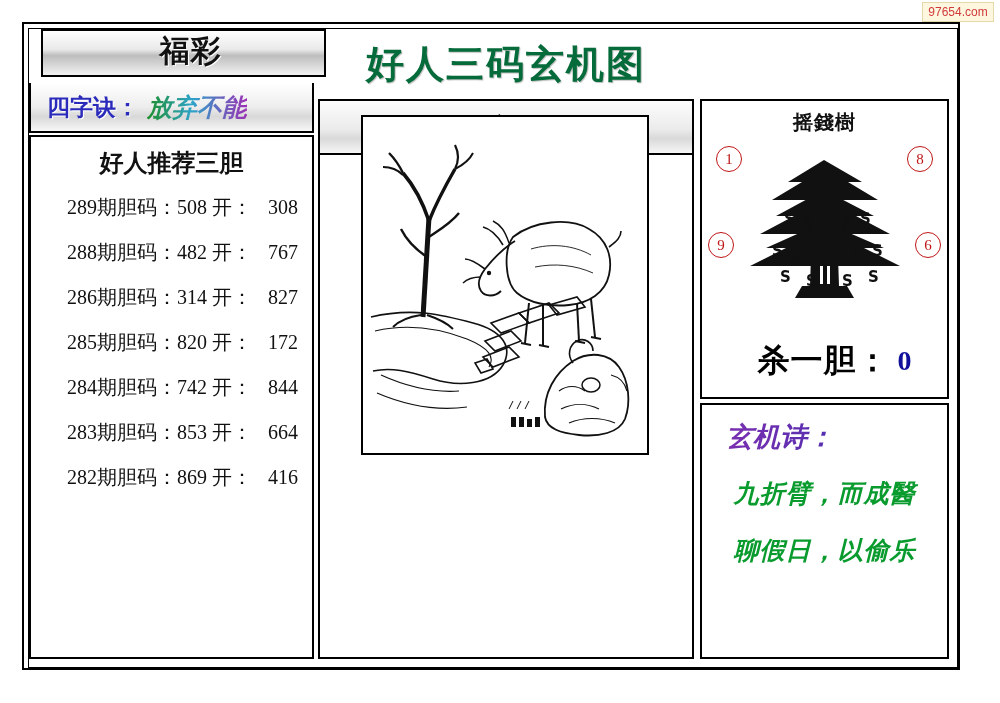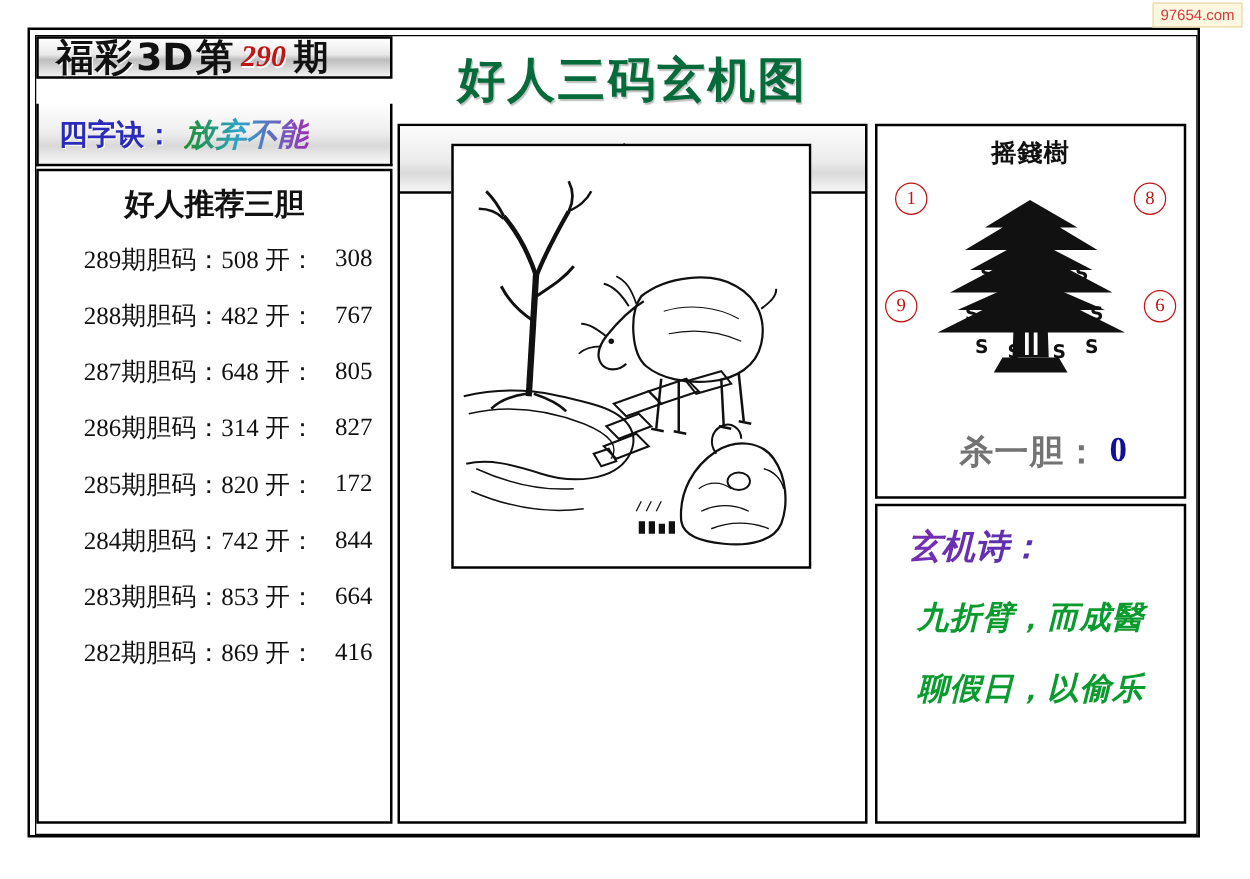--- a/index.html
+++ b/index.html
@@ -52,13 +52,14 @@
     box-sizing:border-box;
   }
   .title-band{
-    position:absolute;left:0;top:0;
-    width:285px;height:34px;
+    position:absolute;left:12px;top:0;
+    width:285px;height:48px;
     border:2px solid #000;
     background:linear-gradient(to bottom,#ffffff 0%,#e9e9e9 42%,#bdbdbd 56%,#f2f2f2 100%);
     box-sizing:border-box;
     display:flex;align-items:center;
     overflow:hidden;
+    flex-direction:column;
   }
   .title-band .t1{
     font-size:30px;font-weight:bold;color:#111;

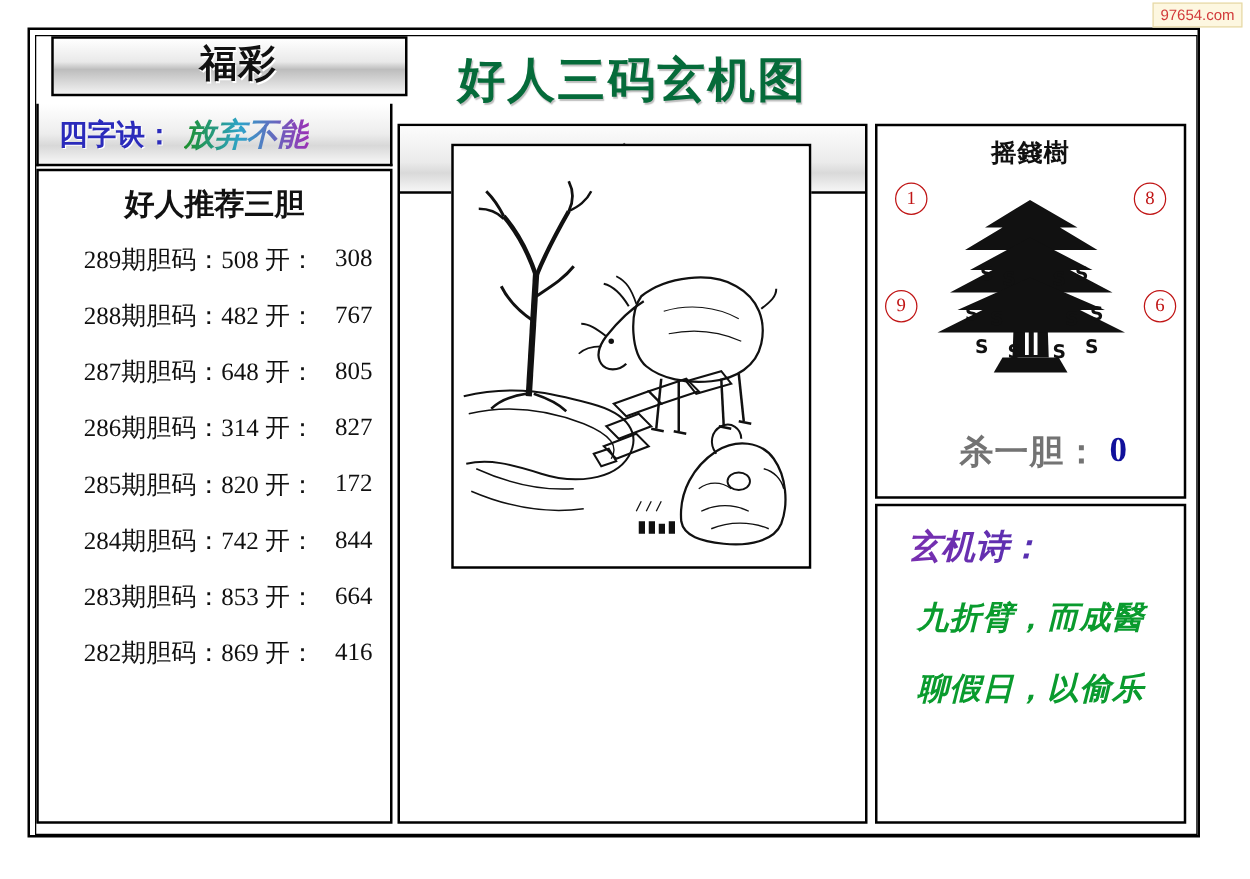--- a/index.html
+++ b/index.html
@@ -283,10 +283,6 @@
         <div class="row">
           <span class="lbl">288期胆码：482 开：</span>
           <span class="open">767</span>
-        </div>
-        <div class="row">
-          <span class="lbl">287期胆码：648 开：</span>
-          <span class="open">805</span>
         </div>
         <div class="row">
           <span class="lbl">286期胆码：314 开：</span>

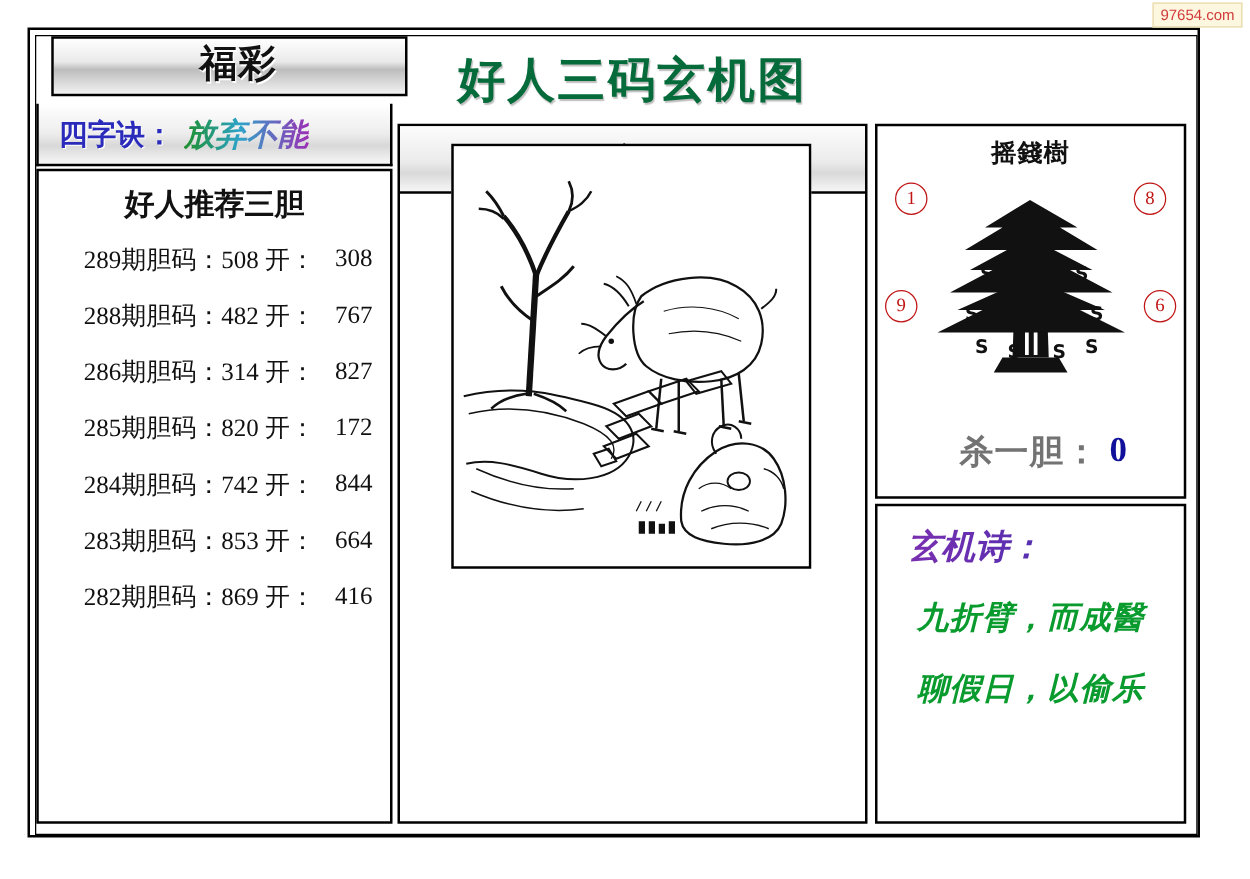--- a/index.html
+++ b/index.html
@@ -211,7 +211,7 @@
     display:flex;align-items:center;justify-content:center;
   }
   .kill-row .kl{
-    font-size:27px;font-weight:bold;color:#737373;
+    font-size:32px;font-weight:bold;color:#000000;
     font-family:"DejaVu Sans", sans-serif;
     letter-spacing:1px;
     margin-left:20px;

